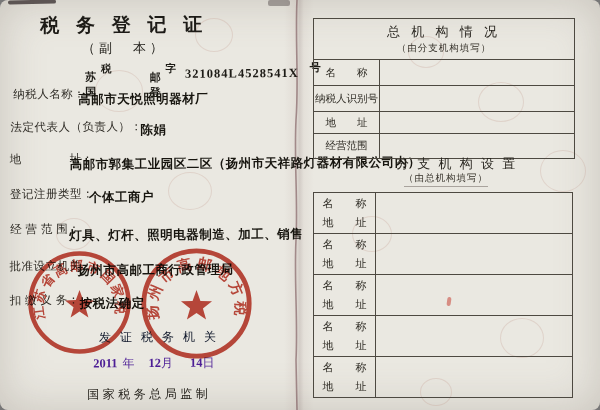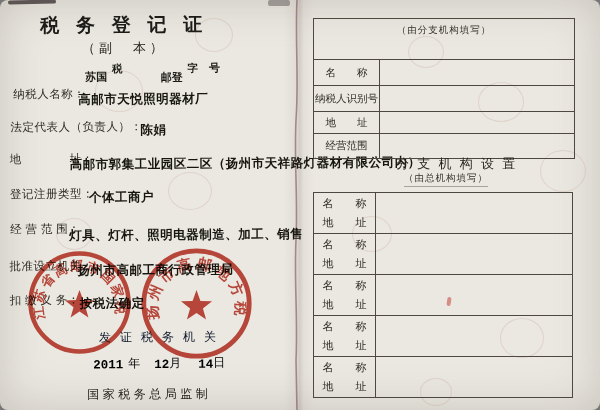--- a/index.html
+++ b/index.html
@@ -174,6 +174,7 @@
 
   <div class="tbl tbl-top">
     <div class="tbl-head">
+      <div class="h1">总 机 构 情 况</div>
       <div class="h2">（由分支机构填写）</div>
     </div>
     <div class="trow r1">

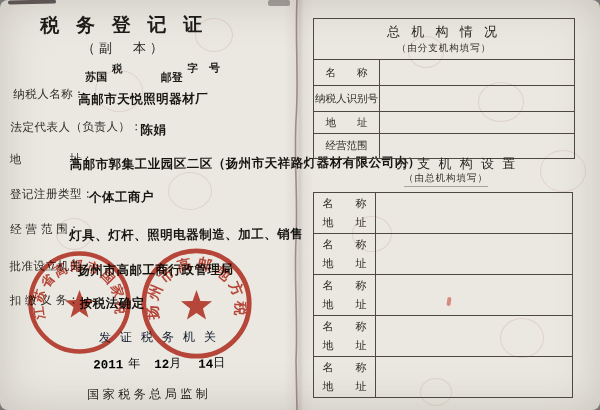--- a/index.html
+++ b/index.html
@@ -112,6 +112,7 @@
       <span class="cp-sup">税</span>
       <span class="cp-mid">邮登</span>
       <span class="cp-sup">字</span>
+      <span class="cp-num">321084L4528541X</span>
       <span class="cp-end">号</span>
     </div>
 

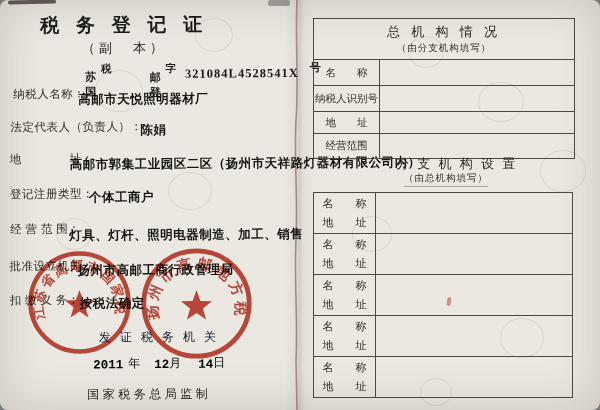--- a/index.html
+++ b/index.html
@@ -40,7 +40,7 @@
   .fl5{left:9px;top:258px;}  .fv5{left:77px;top:262px;}
   .fl6{left:9px;top:292px;}  .fv6{left:79px;top:295px;}
   .issuer{position:absolute;left:98px;top:329px;font-size:12px;letter-spacing:3px;color:#0f172a;}
-  .date-line{position:absolute;left:92px;top:355px;font-size:12px;color:#000000;display:flex;align-items:flex-end;font-family:Liberation Mono, monospace;}
+  .date-line{position:absolute;left:92px;top:355px;font-size:12px;color:#4c1d95;display:flex;align-items:center;}
   .date-line .num{font-weight:bold;font-size:12.5px;}
   .date-line .u1{margin-left:5px;} .date-line .g1{margin-left:14px;} .date-line .g2{margin-left:17px;}
   .footer{position:absolute;left:86px;top:386px;font-size:12px;letter-spacing:3.5px;color:#26231d;}

